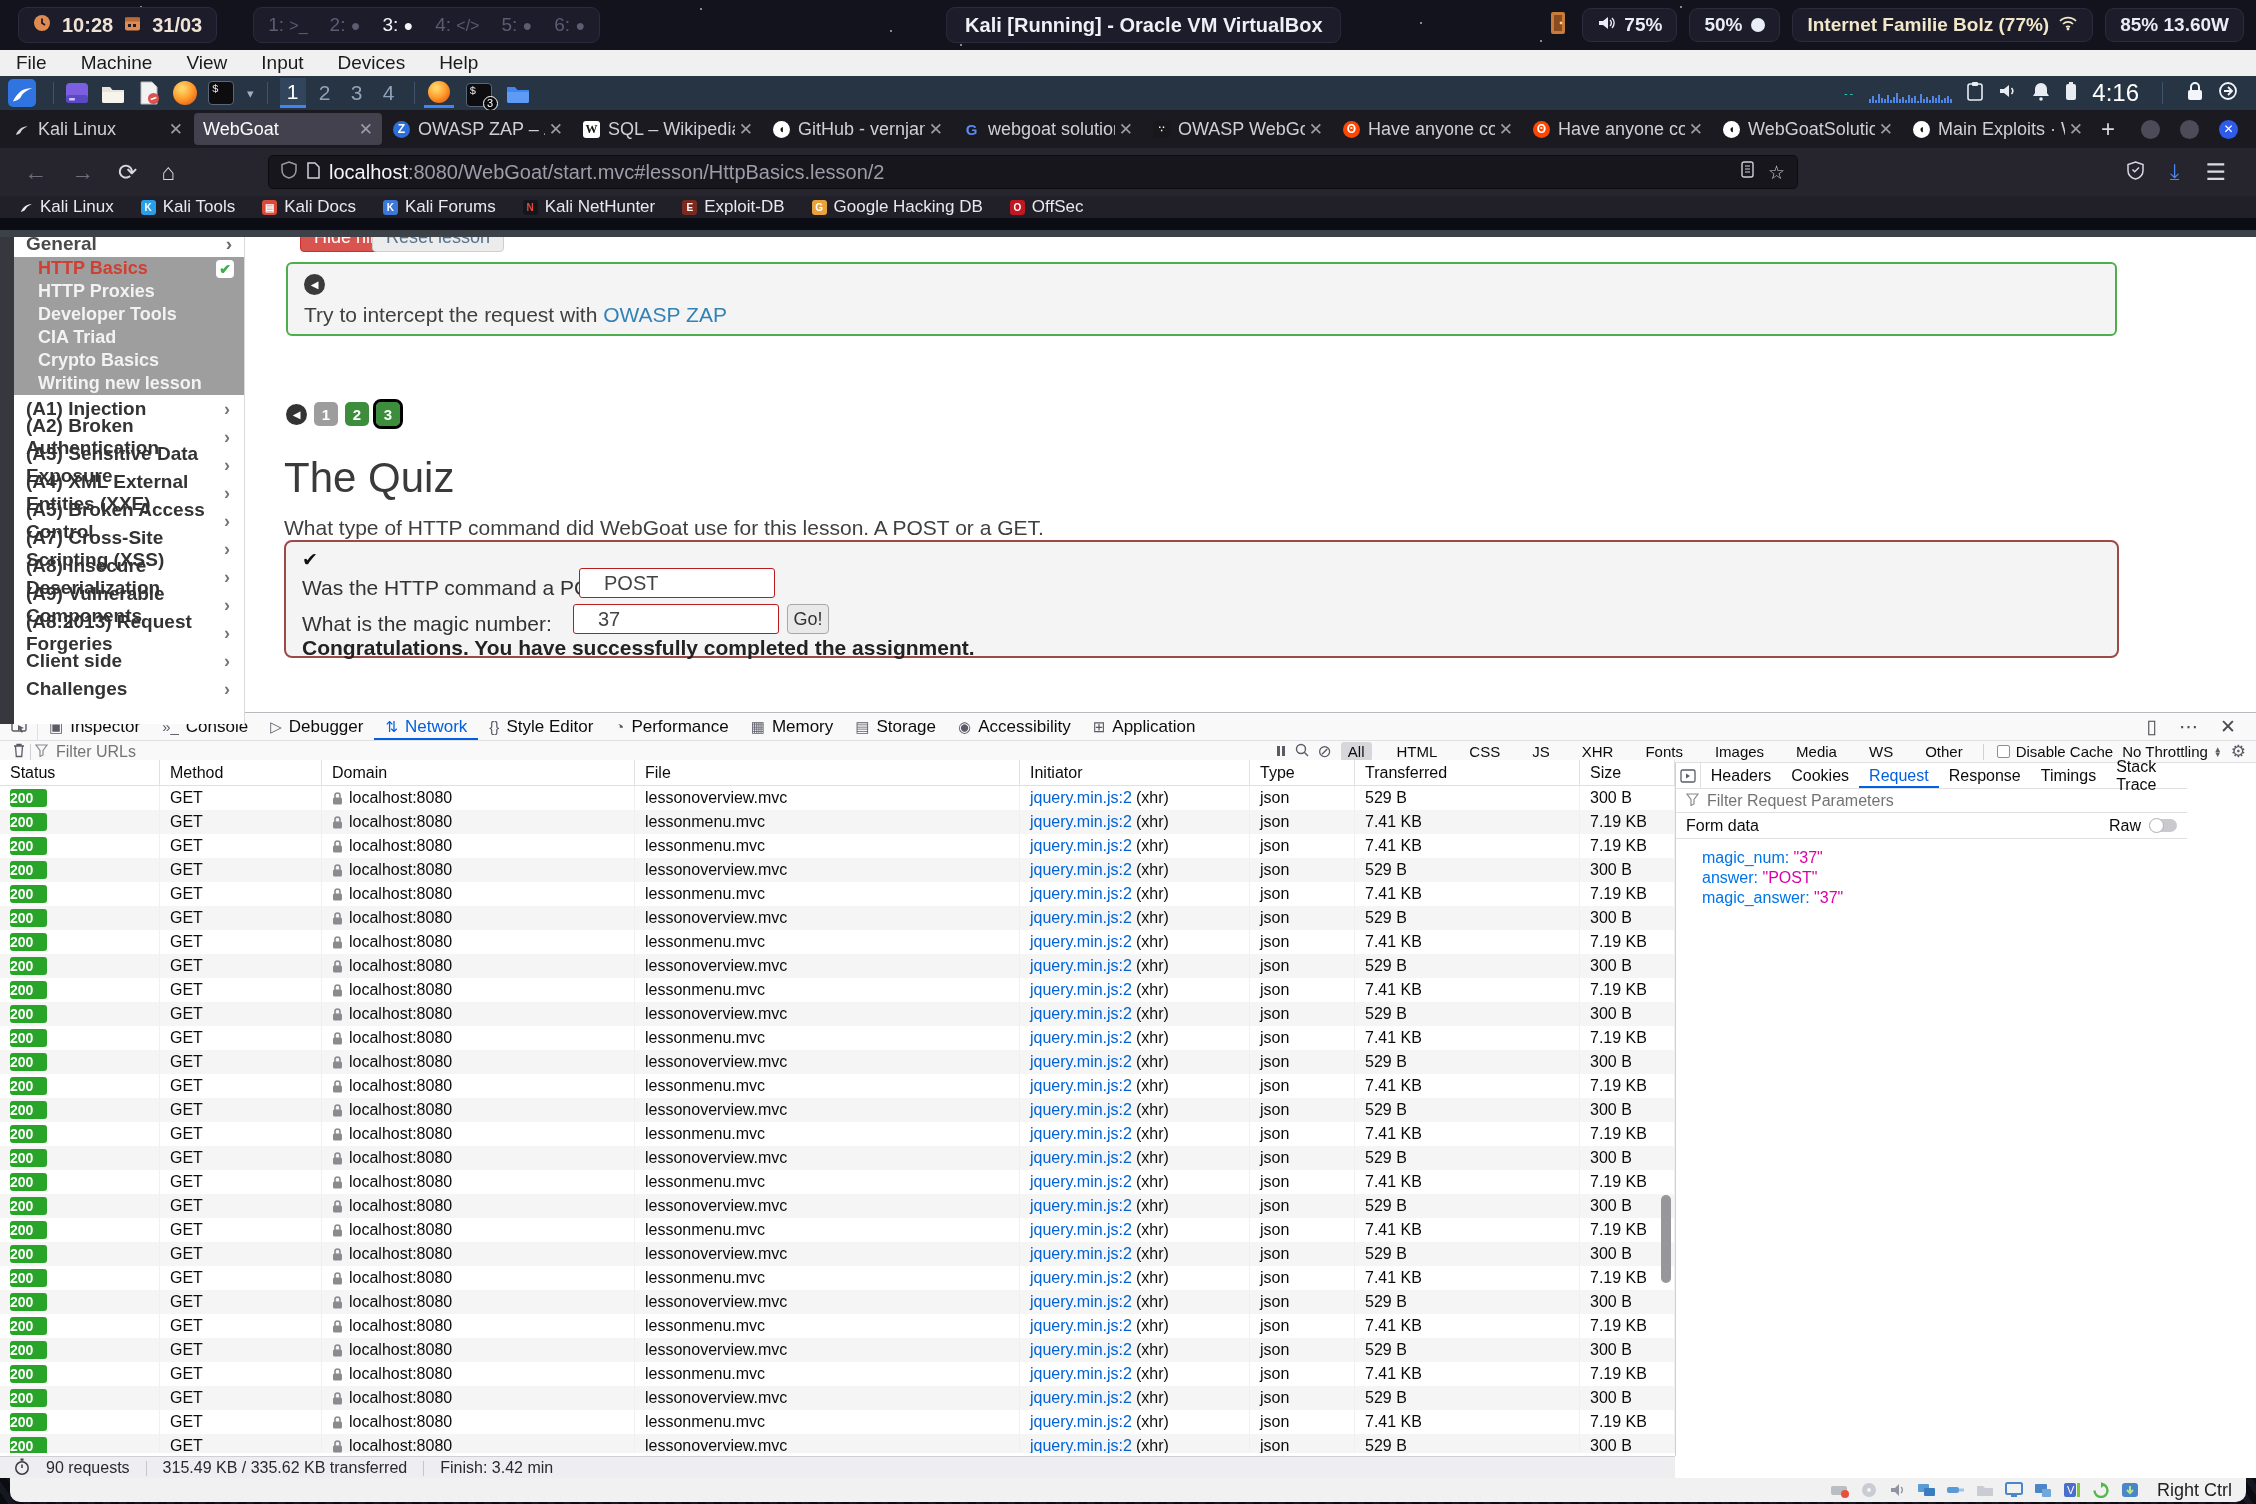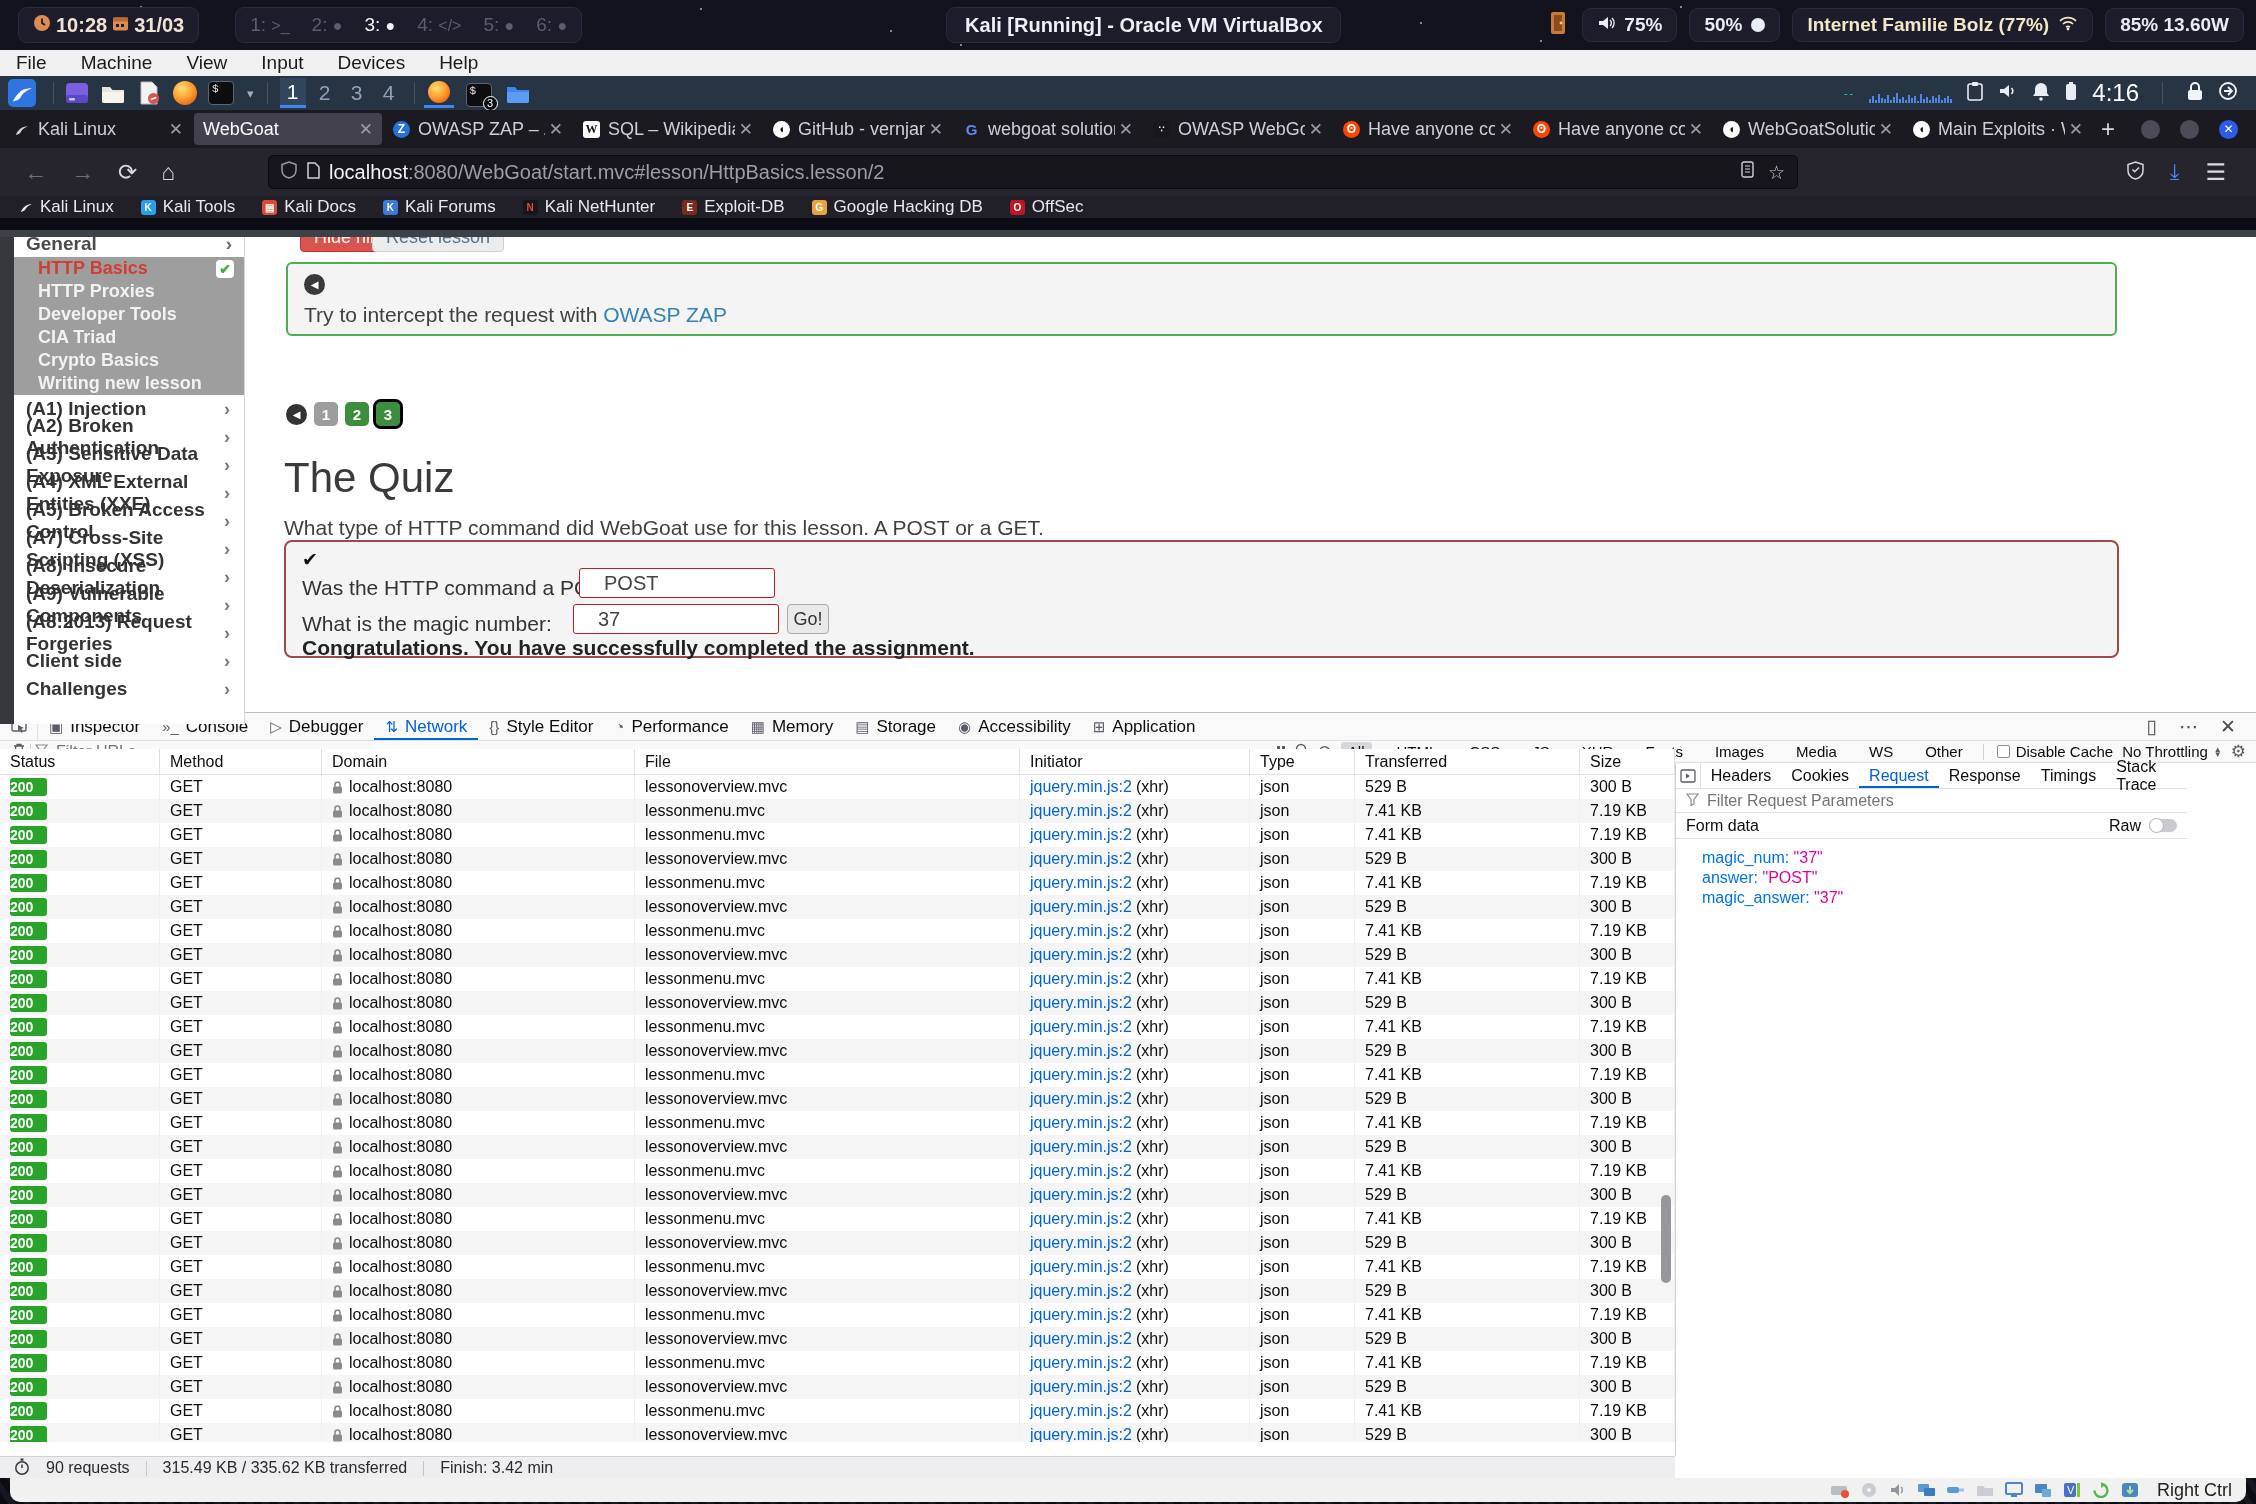--- a/index.html
+++ b/index.html
@@ -13,7 +13,7 @@
   .star { position:absolute; width:2px; height:2px; border-radius:50%; background:#cfd6ea; opacity:.8; }
   .hpill { position:relative; background:#1c1c2a; border:1px solid #2b2b3d; border-radius:9px;
     height:36px; display:flex; align-items:center; padding:0 14px; gap:9px; }
-  .hclock { margin-left:18px; font-size:20px; font-weight:bold; color:#f0e3d6; gap:5px; }
+  .hclock { margin-left:18px; font-size:20px; font-weight:bold; color:#f0e3d6; gap:11px; }
   .hws { margin-left:36px; gap:22px; font-size:19px; color:#5c5c72; }
   .hws .wsg { font-size:16px; }
   .hws .active { color:#f5f5fa; }

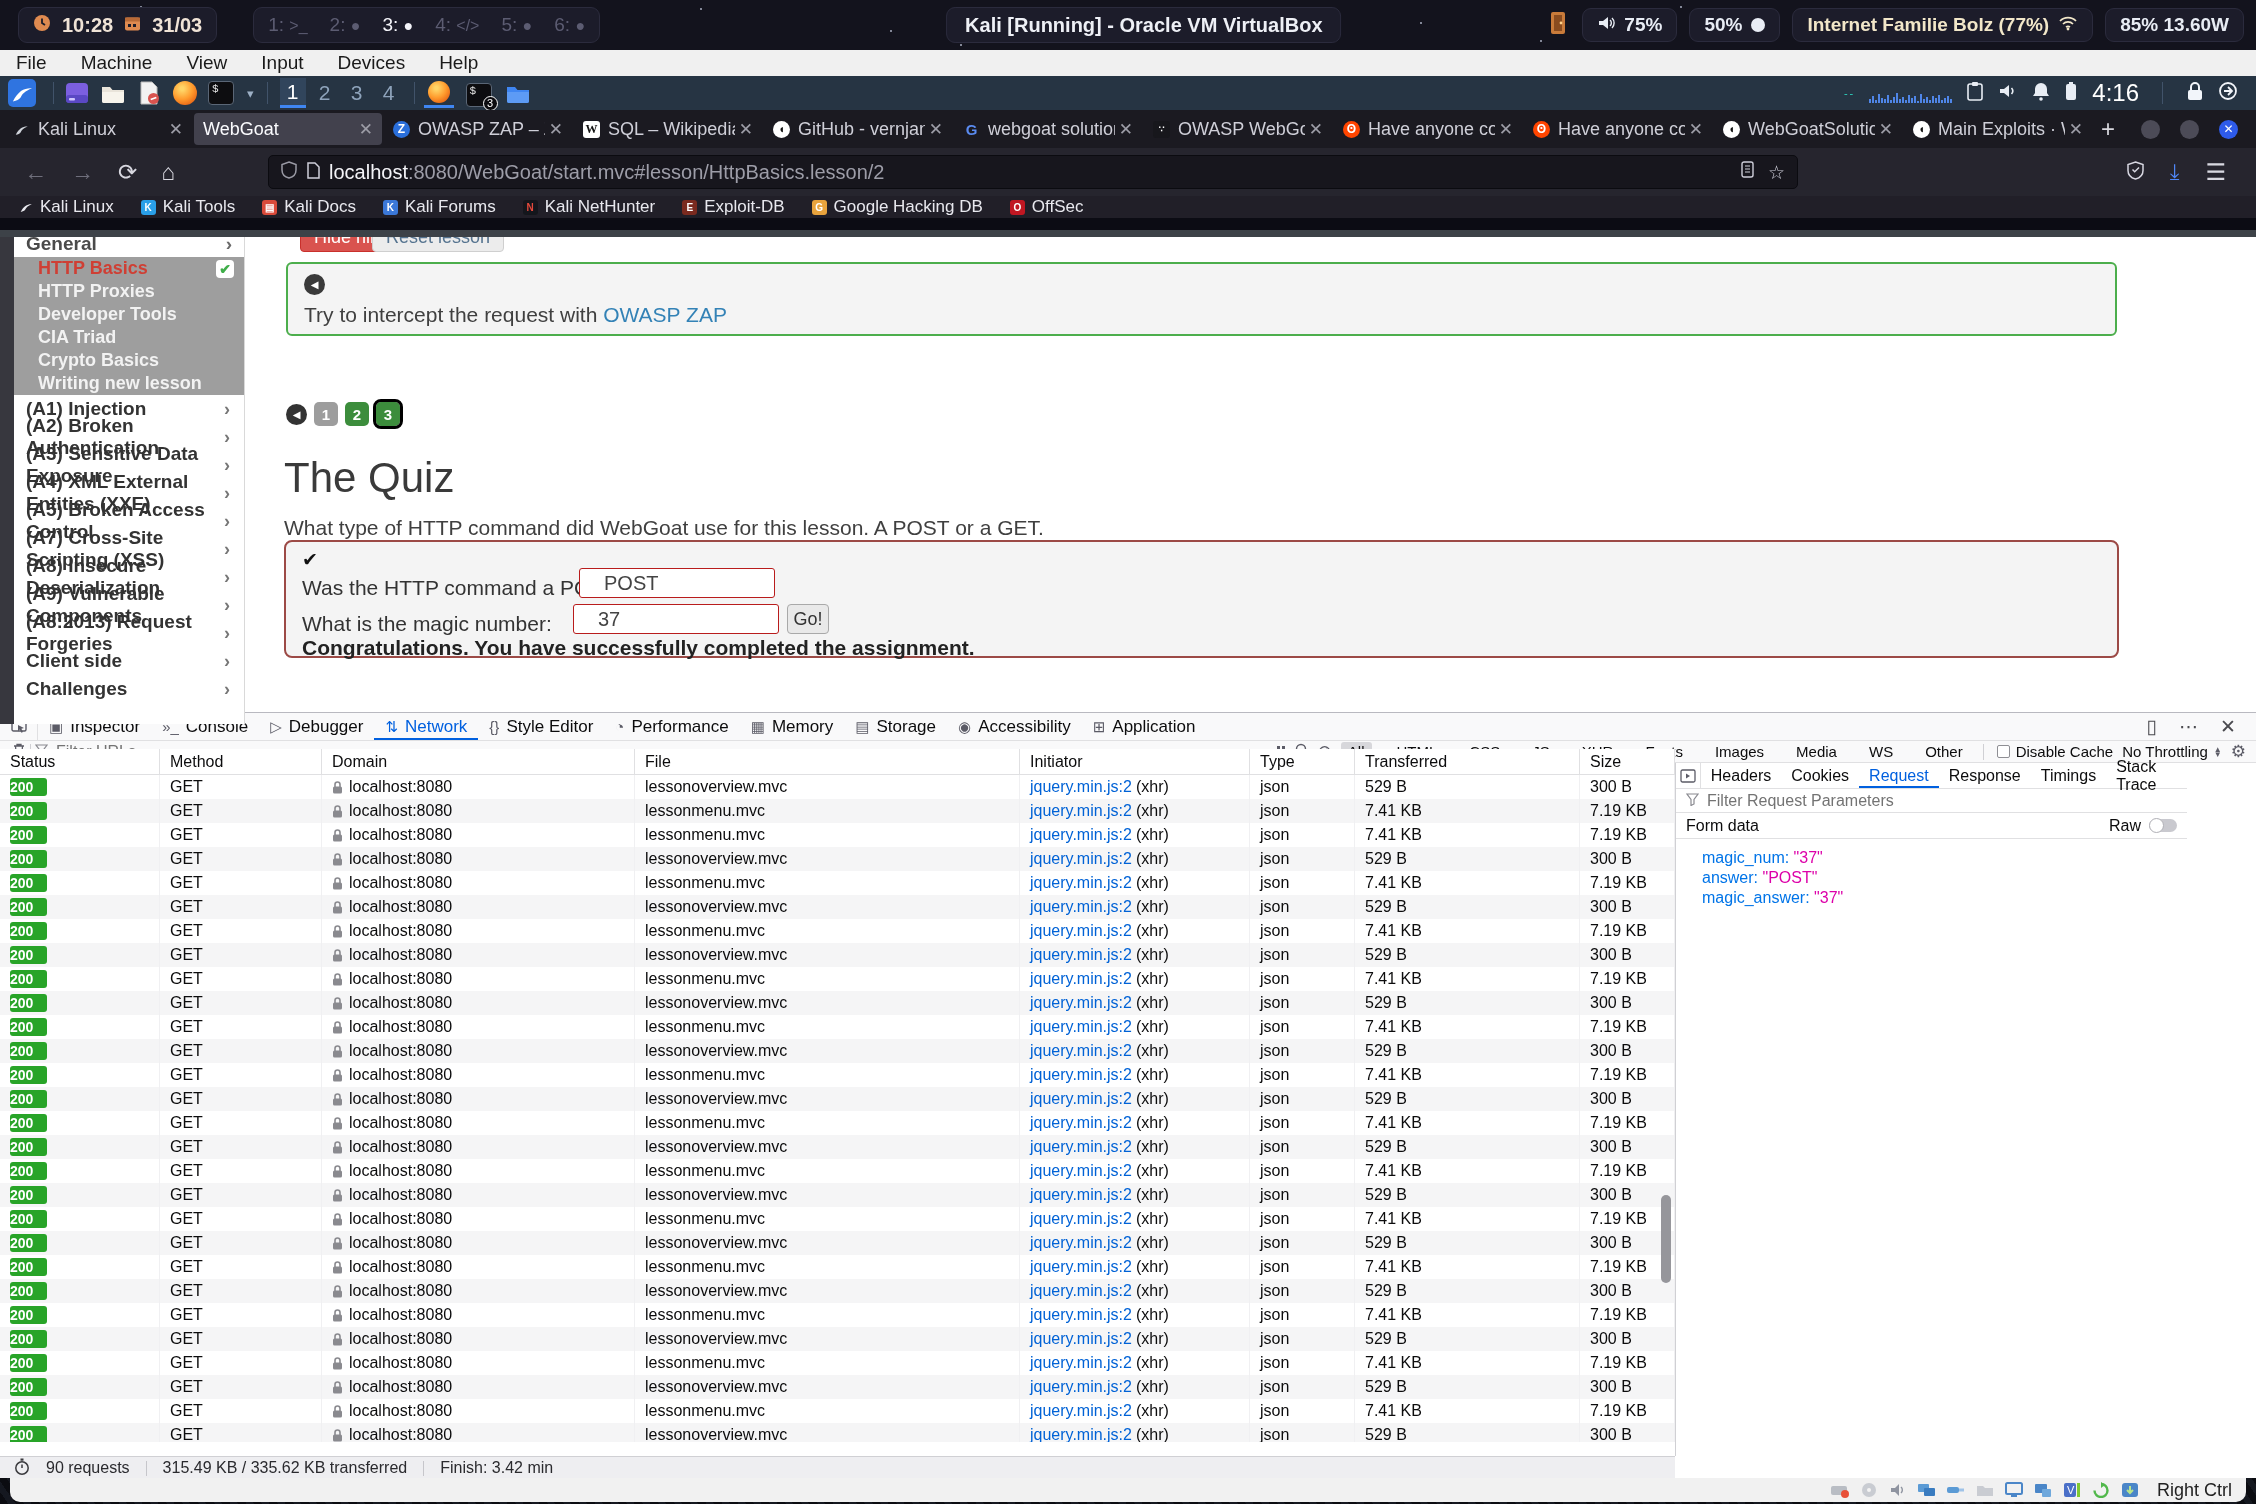--- a/index.html
+++ b/index.html
@@ -155,7 +155,7 @@
   .cb { width:13px; height:13px; border:1px solid #8f8f94; border-radius:2px; background:#fff; }
   .updn { display:inline-flex; flex-direction:column; line-height:5px; font-size:8px; color:#5b5b66; }
 
-  .netpane { position:absolute; top:36px; left:0; width:1675px; height:693px; overflow:hidden; }
+  .netpane { position:absolute; top:47px; left:0; width:1675px; height:693px; overflow:hidden; }
   .nrow { display:grid; grid-template-columns:160px 162px 313px 385px 230px 105px 225px 1fr; height:24px; }
   .nrow > div { display:flex; align-items:center; padding-left:10px; border-right:1px solid #f0f0f2;
     font-size:16px; white-space:nowrap; overflow:hidden; }

